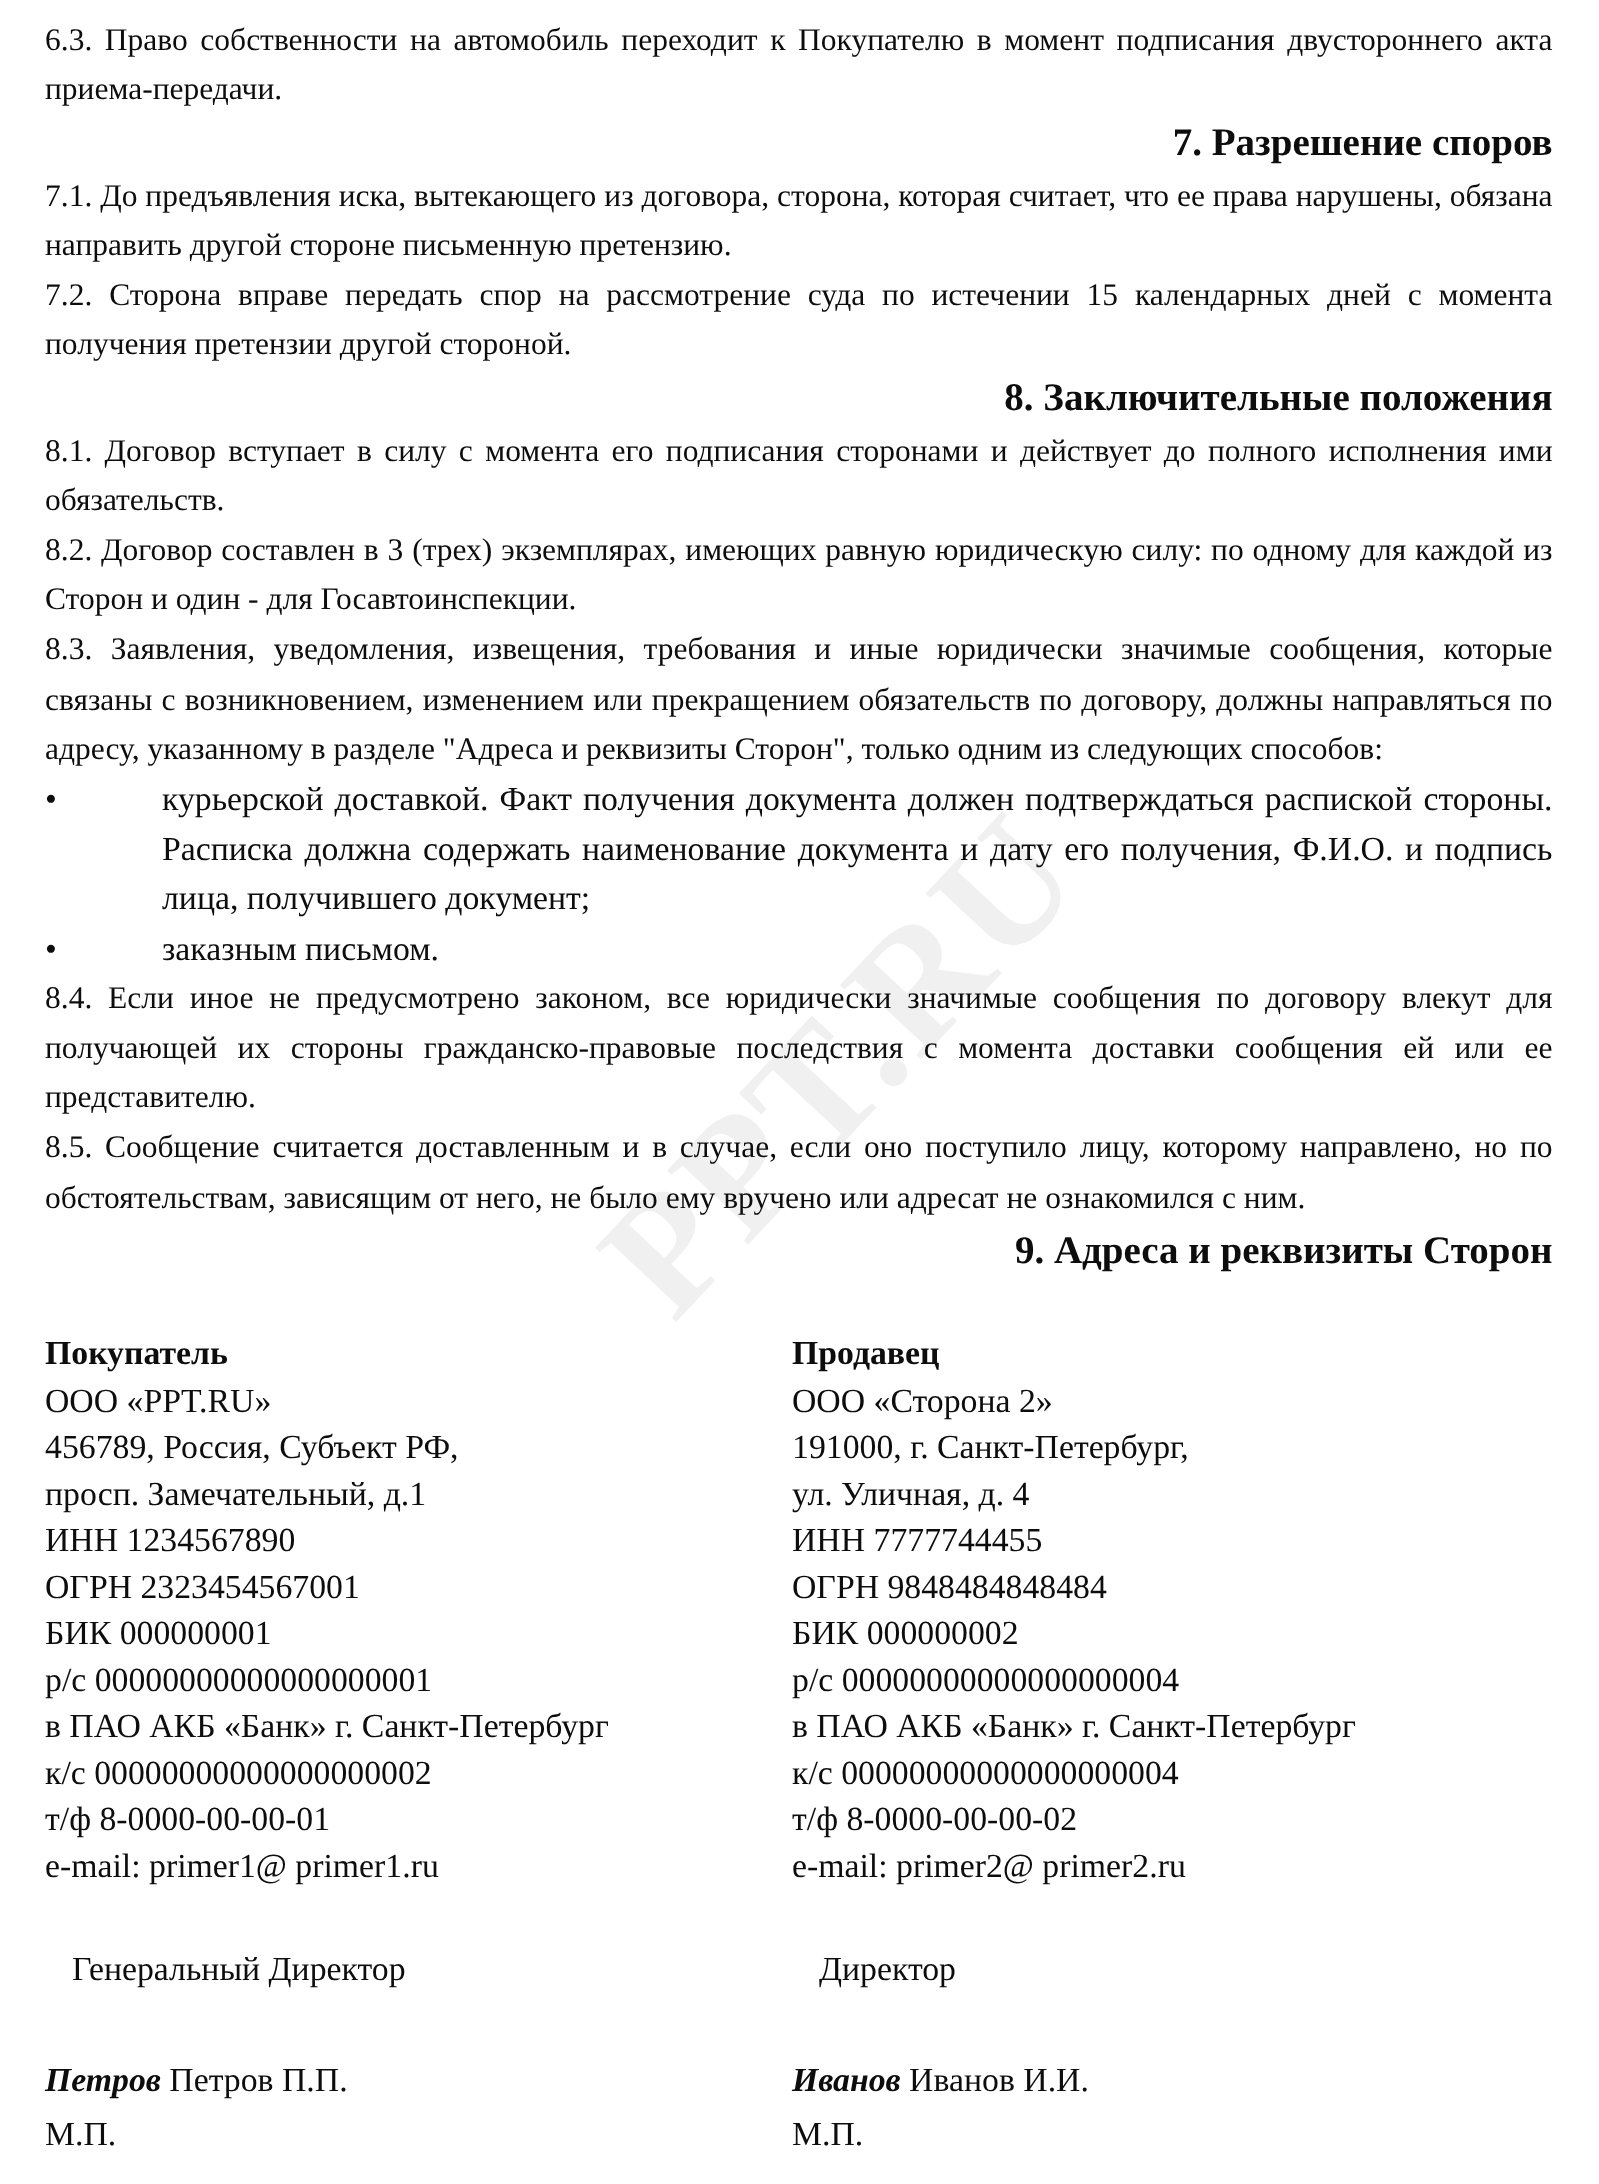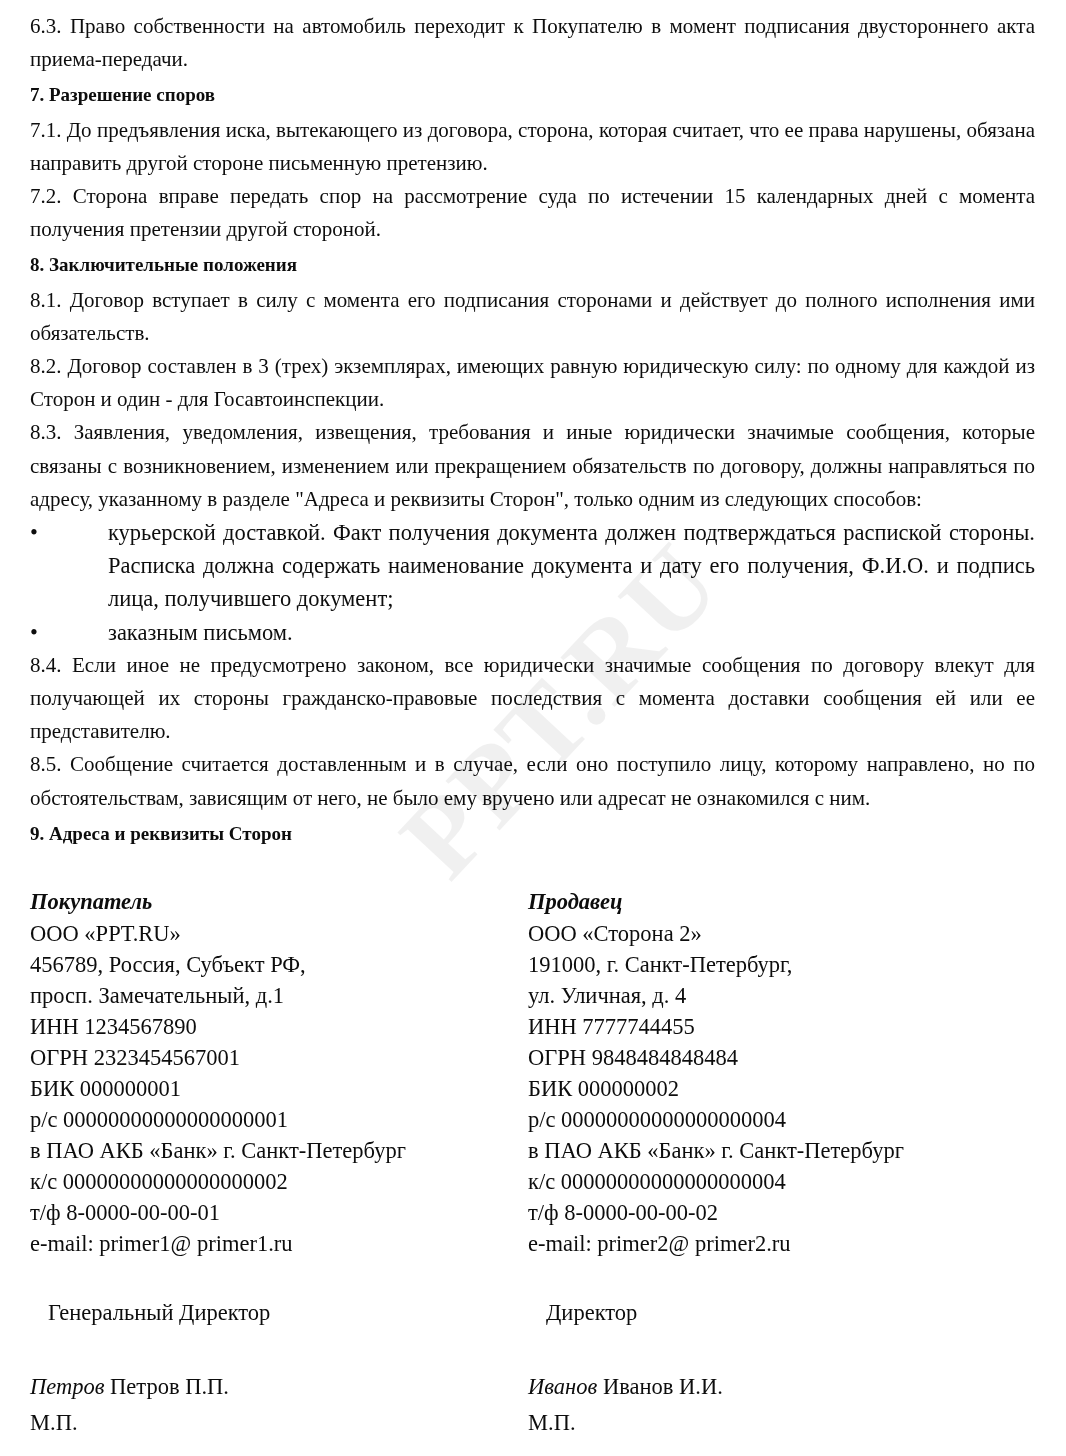--- a/index.html
+++ b/index.html
@@ -61,10 +61,10 @@
 
   h2.section-heading {
     margin: 2px 0 2px 0;
-    font-size: 19px;
+    font-size: 26px;
     line-height: 33.2px;
     font-weight: bold;
-    text-align: left;
+    text-align: right;
   }
 
   

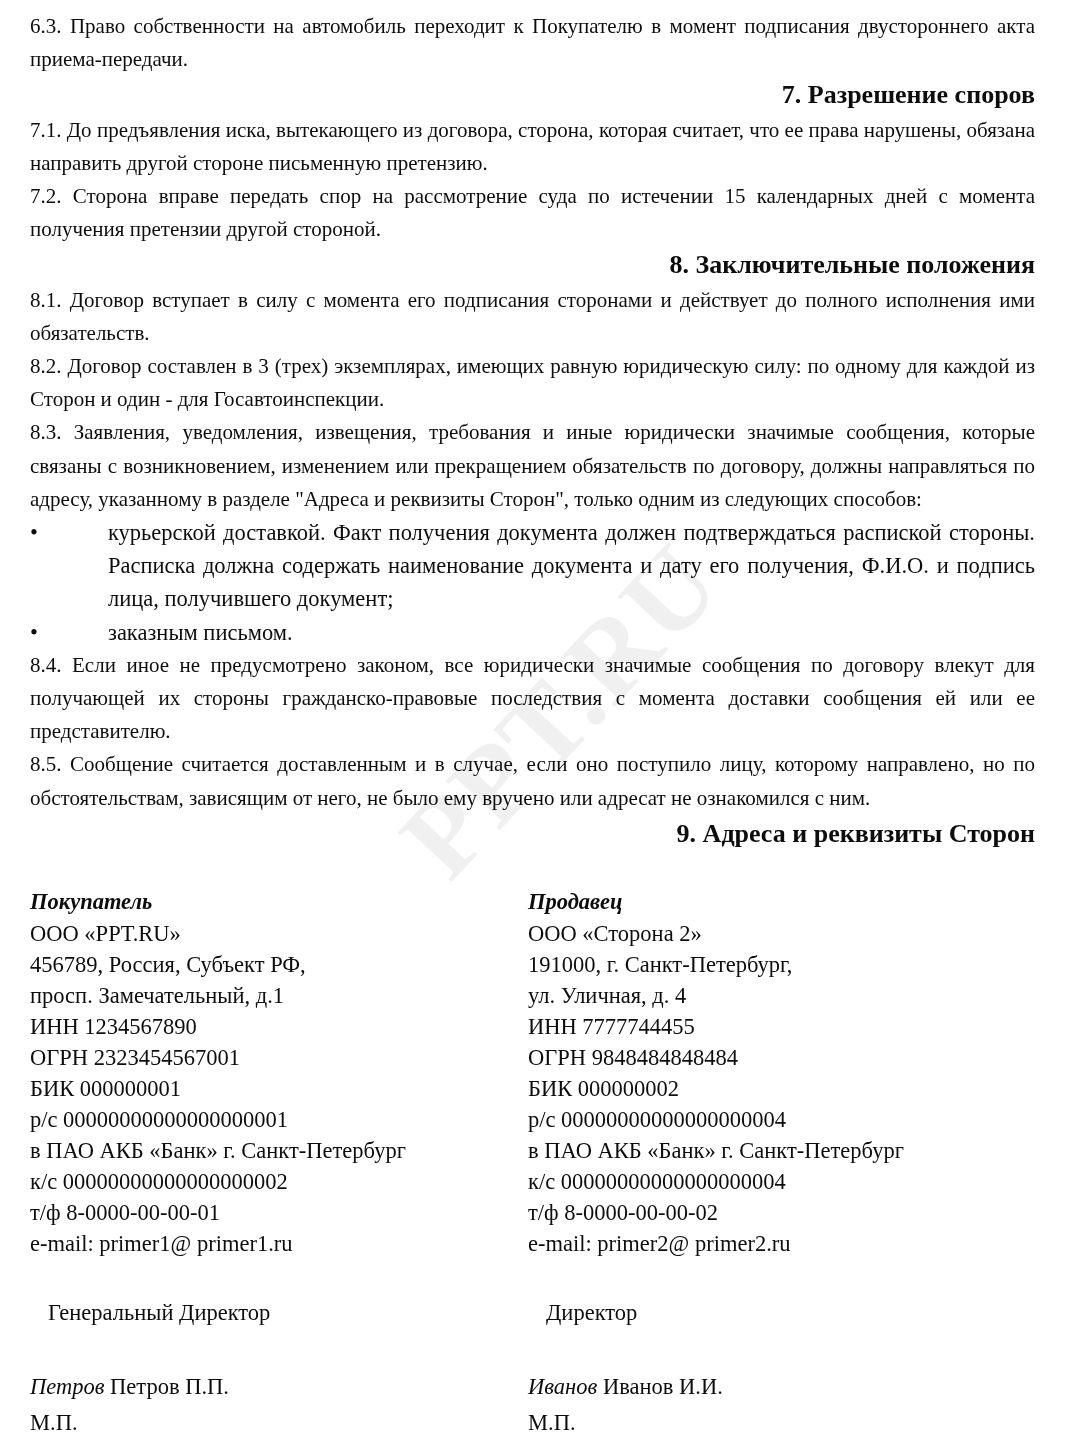--- a/index.html
+++ b/index.html
@@ -98,7 +98,6 @@
   .req-role {
     font-weight: bold;
     margin-bottom: 1px;
-    font-style: italic;
   }
   .req-line { white-space: nowrap; }
 

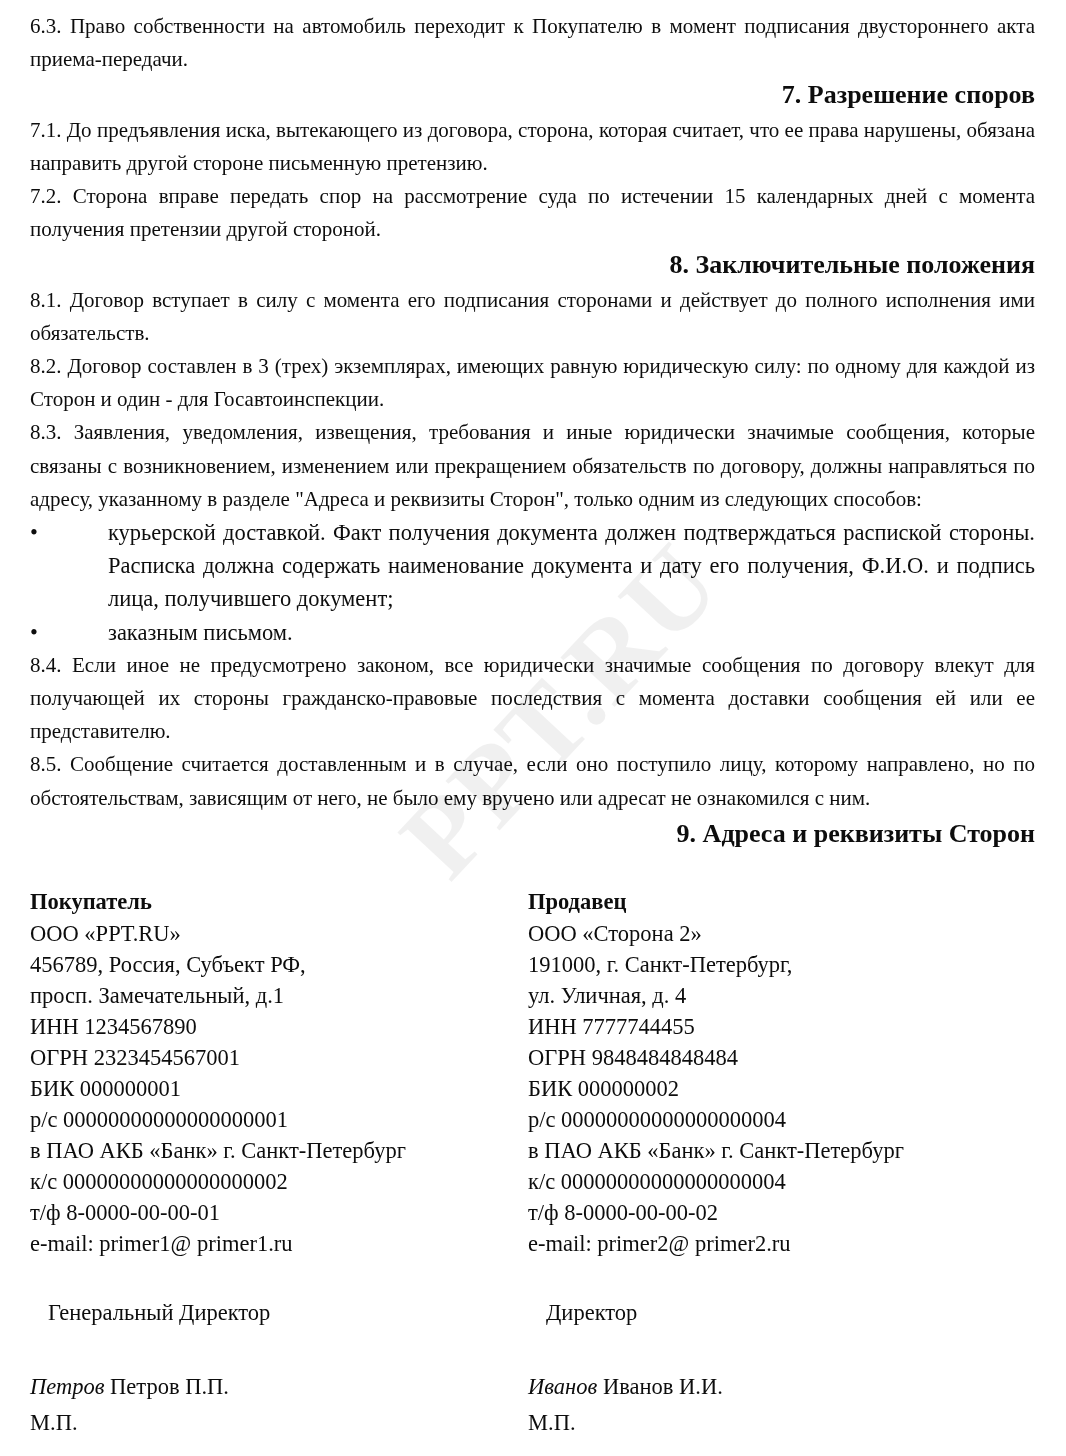--- a/index.html
+++ b/index.html
@@ -105,7 +105,7 @@
   .sign-post { margin-bottom: 43px; margin-left: 18px; }
   .sign-name .scribble {
     font-style: italic;
-    font-weight: normal;
+    font-weight: bold;
   }
   .sign-stamp { margin-top: 5px; }
 </style>

